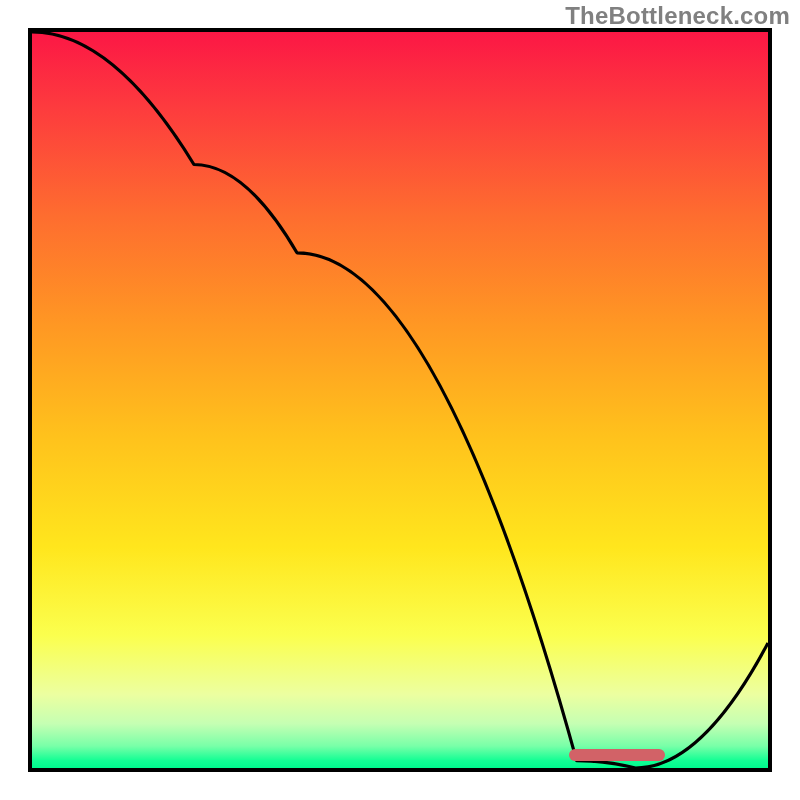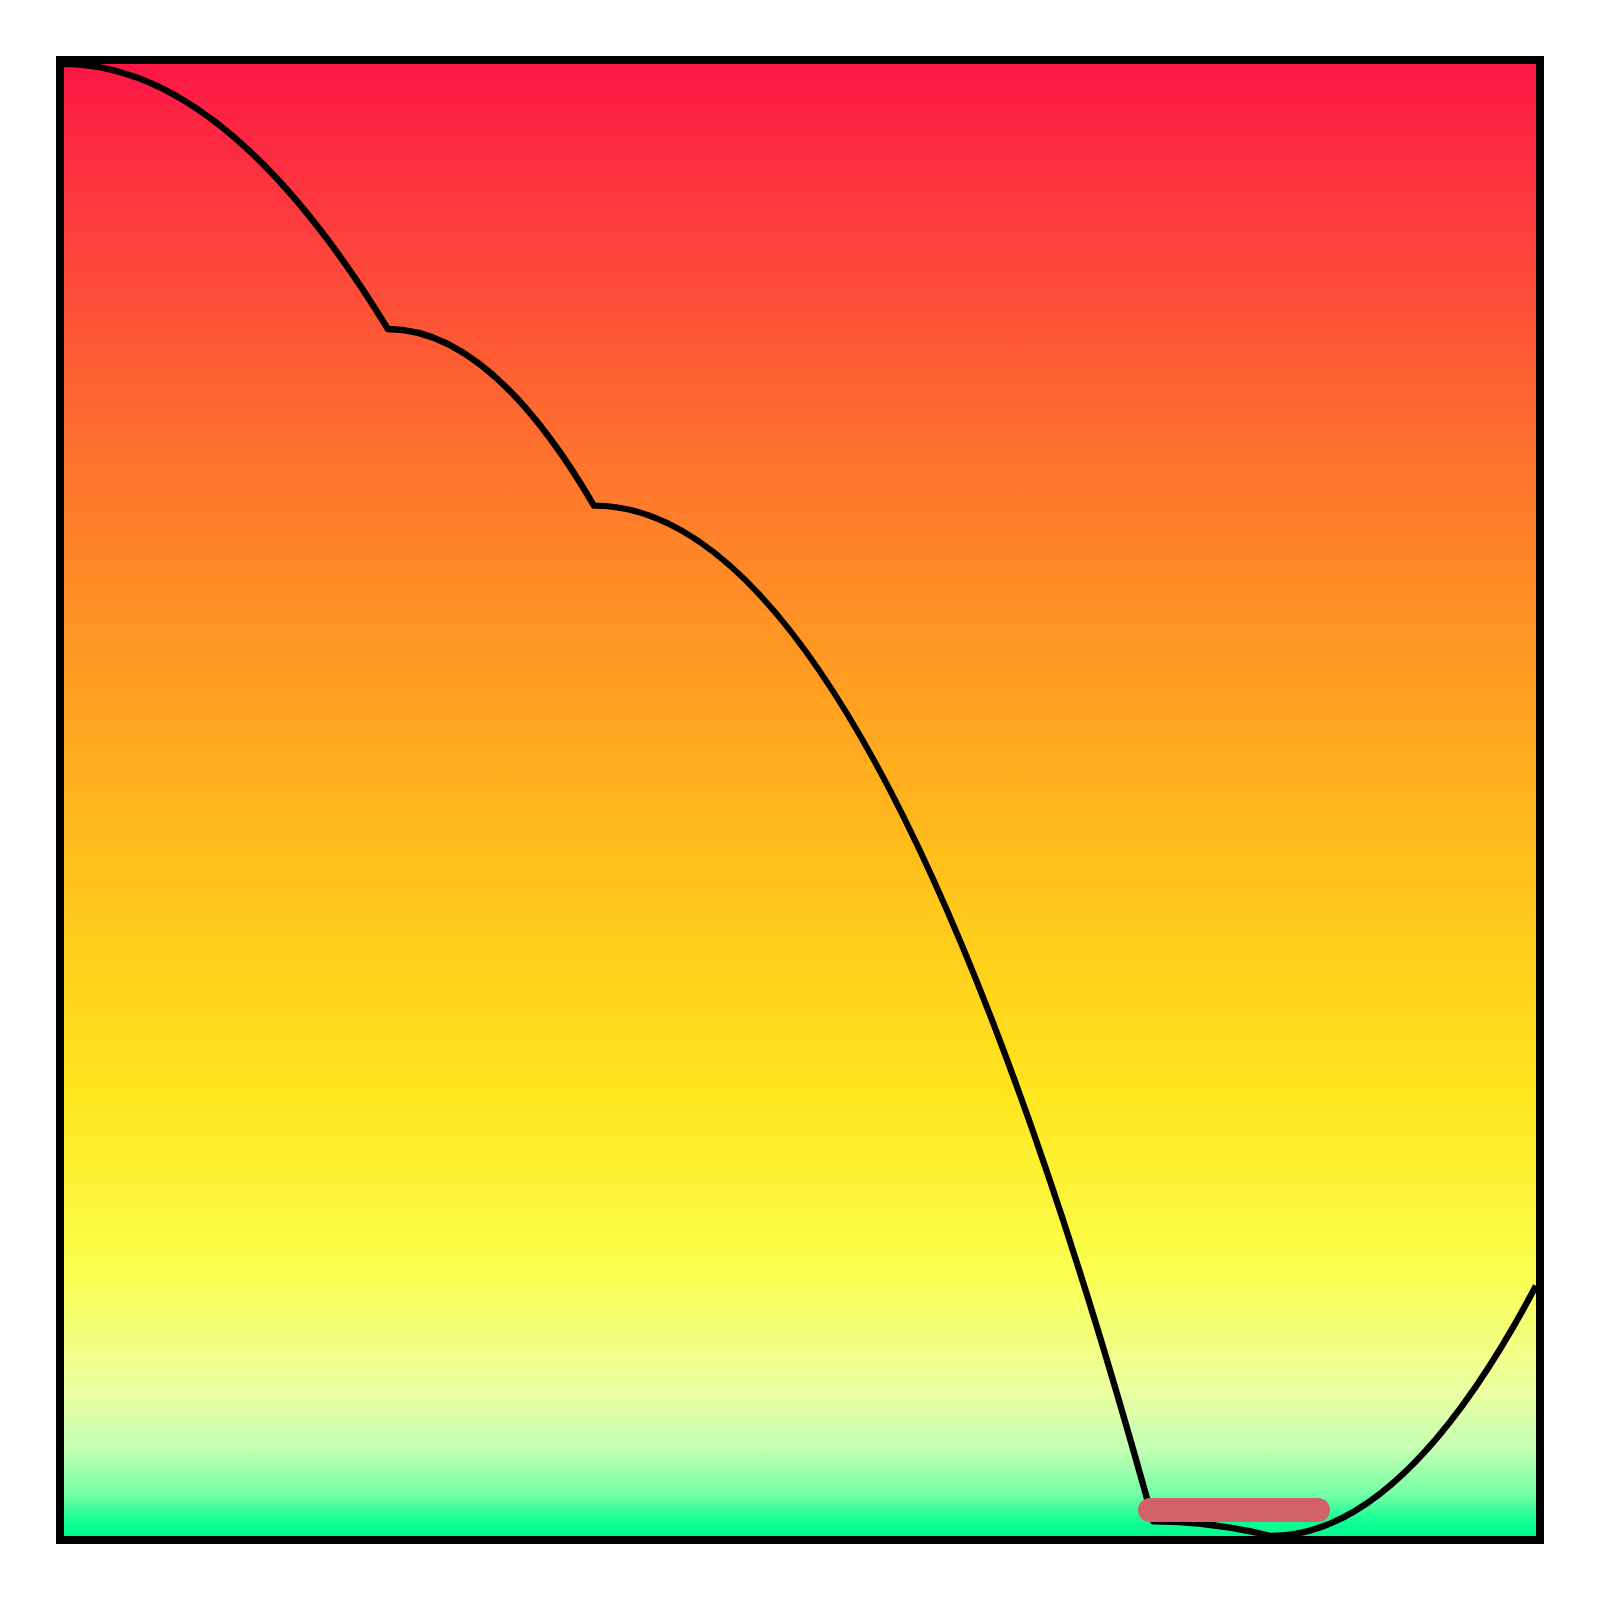--- a/index.html
+++ b/index.html
@@ -87,6 +87,7 @@
 
 <div class="chart-root">
 
+  <div class="attribution">TheBottleneck.com</div>
 
   <div class="plot-area">
     <div class="gradient"></div>

